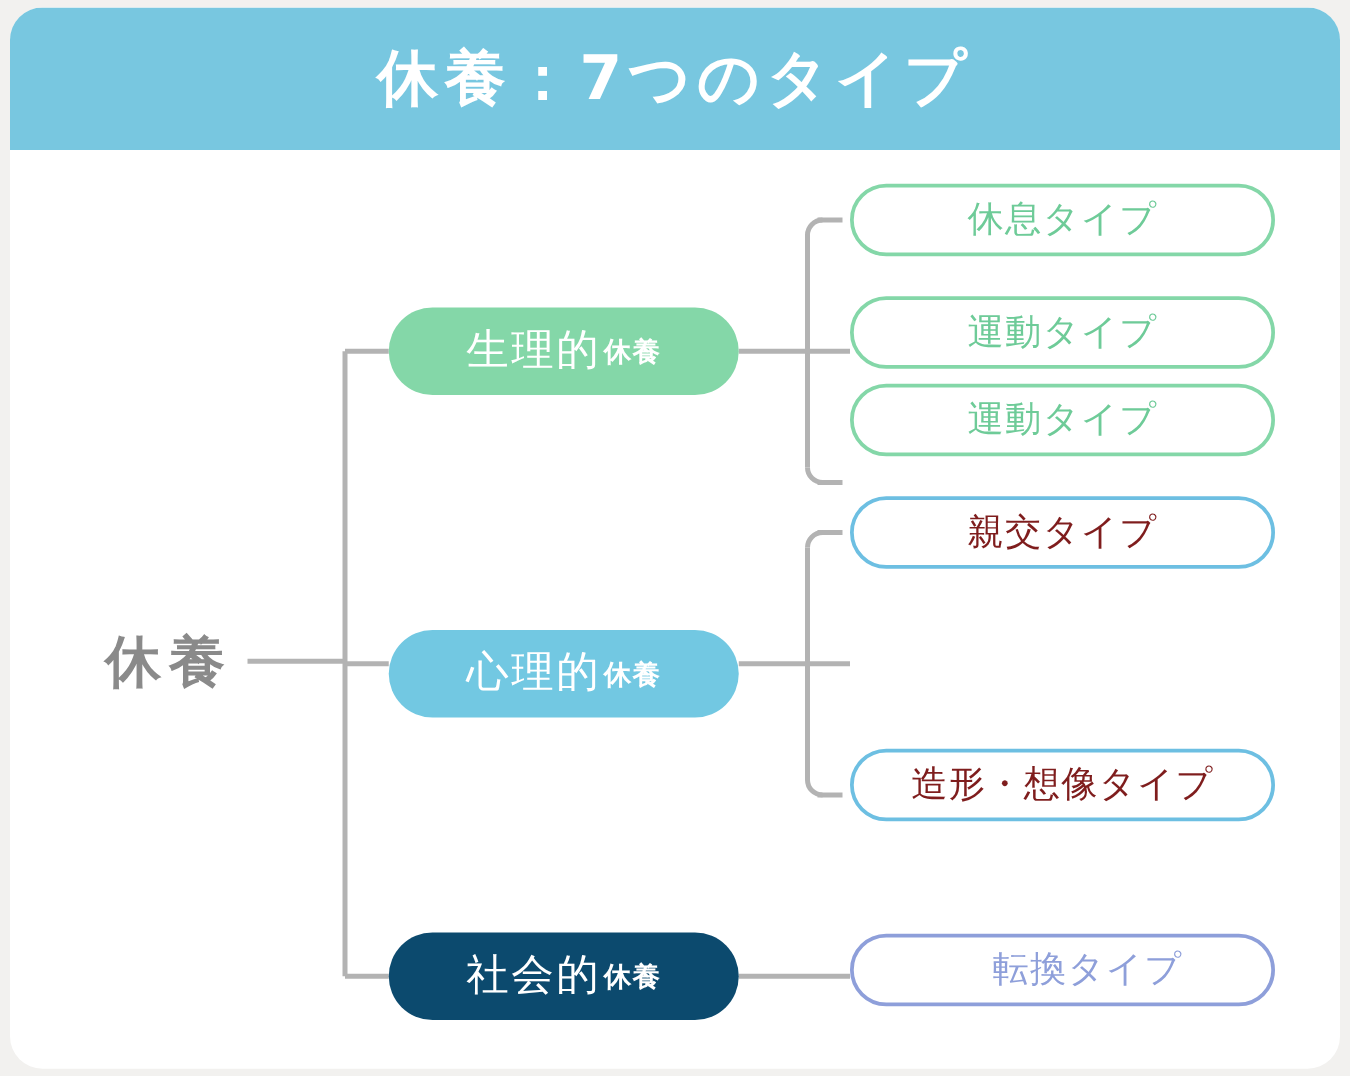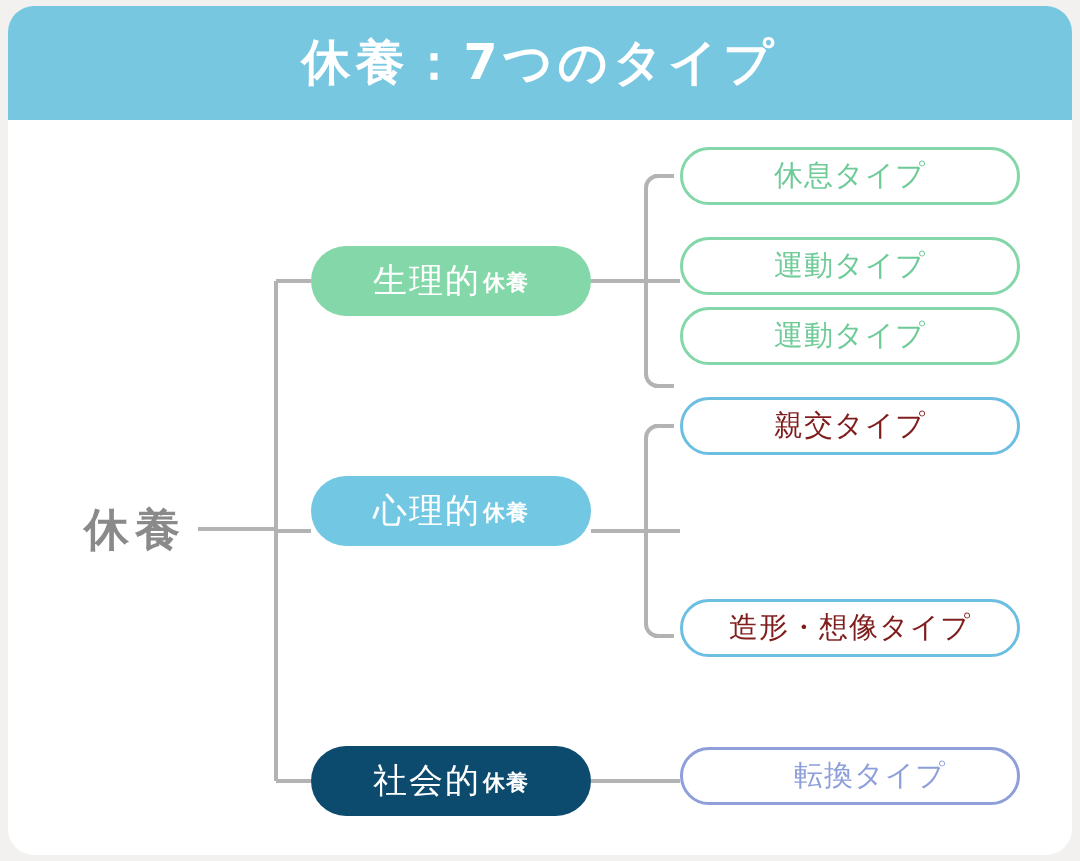--- a/index.html
+++ b/index.html
@@ -110,7 +110,7 @@
     margin-left: 2px;
   }
   #branch-0 { left: 303px; top: 126px; background: #84d7a8; }
-  #branch-1 { left: 303px; top: 356px; background: #72c8e2; }
+  #branch-1 { left: 303px; top: 384px; background: #72c8e2; }
   #branch-2 { left: 303px; top: 626px; background: #0c4a6e; }
 
   

